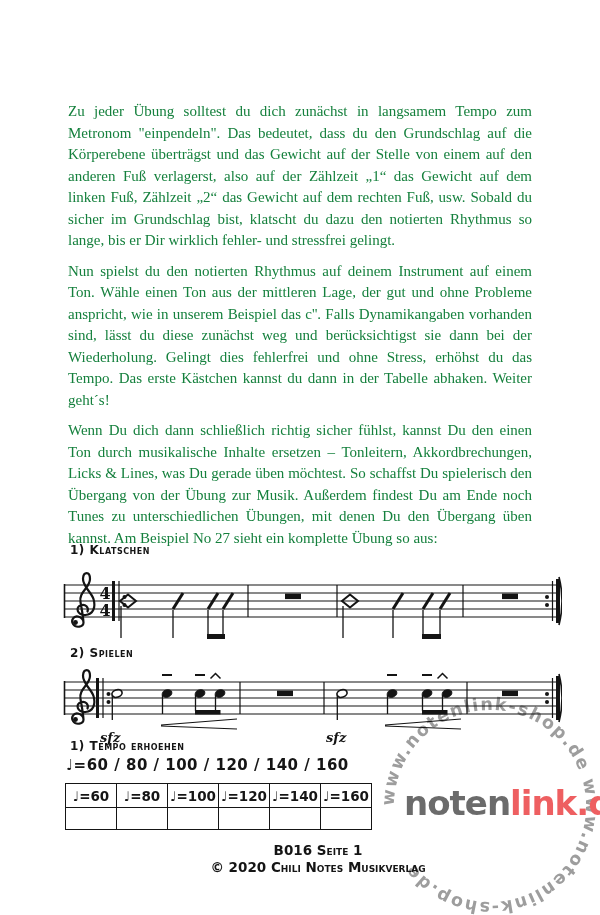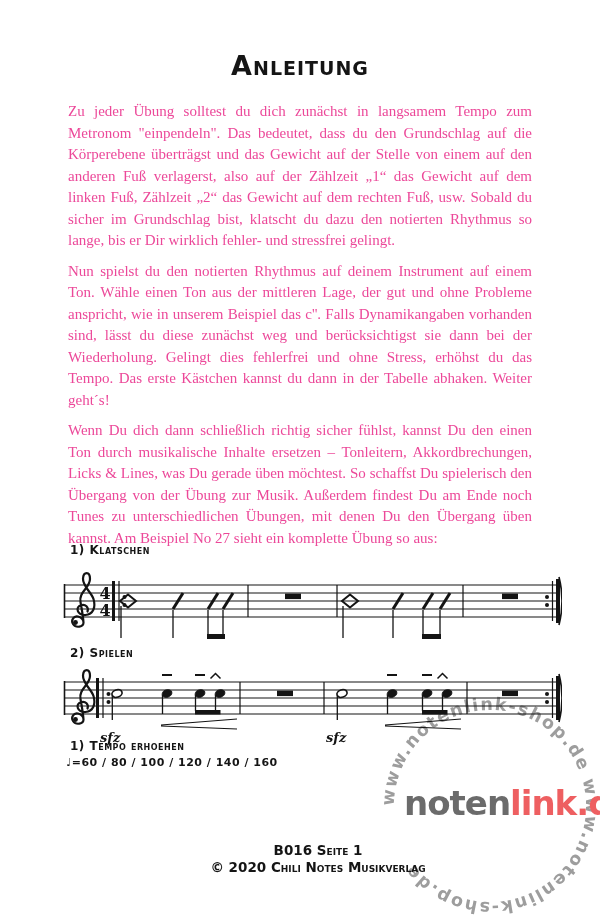--- a/index.html
+++ b/index.html
@@ -109,7 +109,6 @@
 
   <div class="content">
 
-    <div class="title marker">Anleitung</div>
 
     <div class="body-text">
       <p>Zu jeder Übung solltest du dich zunächst in langsamem Tempo zum Metronom "einpendeln". Das bedeutet, dass du den Grundschlag auf die Körperebene überträgst und das Gewicht auf der Stelle von einem auf den anderen Fuß verlagerst, also auf der Zählzeit „1“ das Gewicht auf dem linken Fuß, Zählzeit „2“ das Gewicht auf dem rechten Fuß, usw. Sobald du sicher im Grundschlag bist, klatscht du dazu den notierten Rhythmus so lange, bis er Dir wirklich fehler- und stressfrei gelingt.</p>

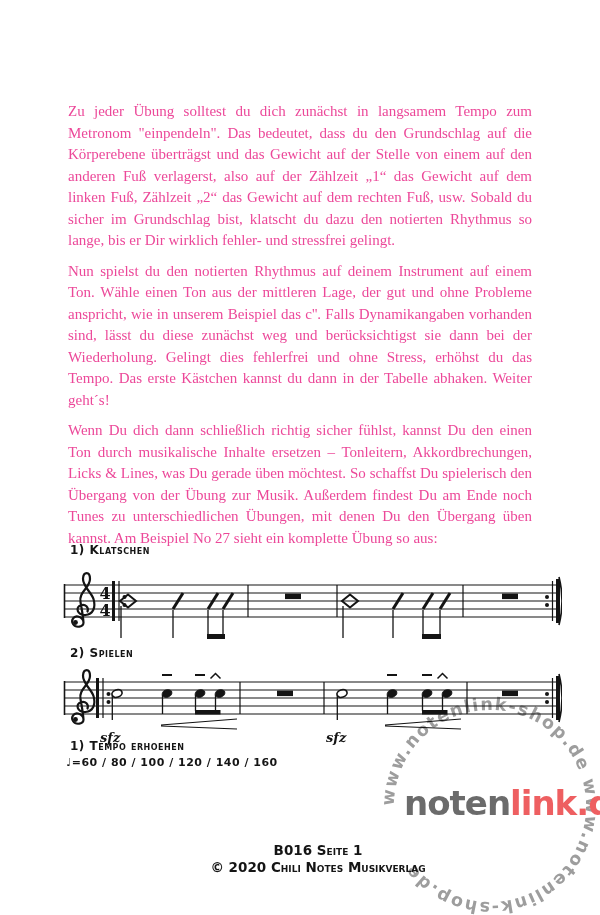--- a/index.html
+++ b/index.html
@@ -23,7 +23,7 @@
   .body-text{
     position:absolute;top:101px;left:68px;width:464px;
     font-size:15px;line-height:21.5px;text-align:justify;
-    color:#ec4899;
+    color:#15803d;
   }
   .body-text p{margin:0 0 9px 0;}
   

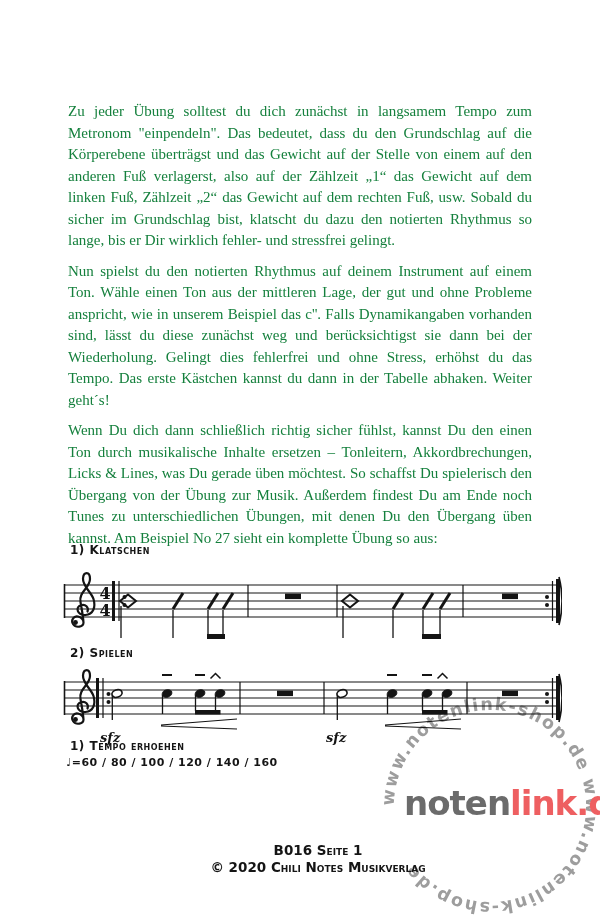--- a/index.html
+++ b/index.html
@@ -41,7 +41,7 @@
   .tempo-line{
     position:absolute;top:756px;left:66px;
     font-family:"DejaVu Sans",sans-serif;font-weight:bold;
-    font-size:11px;color:#151515;letter-spacing:.5px;
+    font-size:15px;color:#151515;letter-spacing:.5px;
   }
   
   .tempo-table{

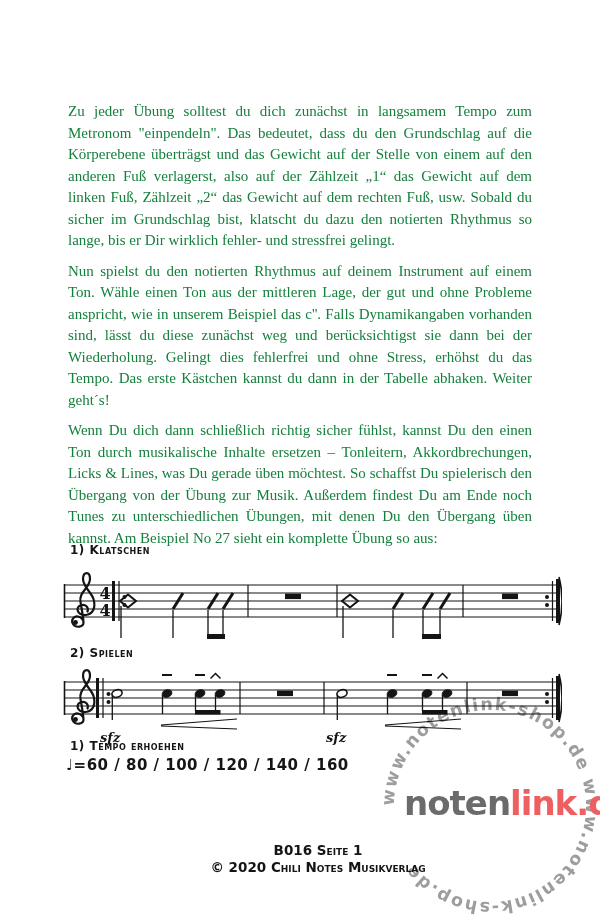--- a/index.html
+++ b/index.html
@@ -257,6 +257,26 @@
     <div class="sec-label sec3 marker">1) Tempo erhoehen</div>
     <div class="tempo-line">♩=60 / 80 / 100 / 120 / 140 / 160</div>
 
+    <table class="tempo-table">
+      <tbody>
+          <tr class="hdr">
+        <td>♩=60</td>
+        <td>♩=80</td>
+        <td>♩=100</td>
+        <td>♩=120</td>
+        <td>♩=140</td>
+        <td>♩=160</td>
+      </tr>
+      <tr class="empty">
+        <td></td>
+        <td></td>
+        <td></td>
+        <td></td>
+        <td></td>
+        <td></td>
+      </tr>
+    </tbody>
+      </table>
 
     <div class="footer-ref marker">B016 Seite 1</div>
     <div class="footer-copy marker">© 2020 Chili Notes Musikverlag</div>

